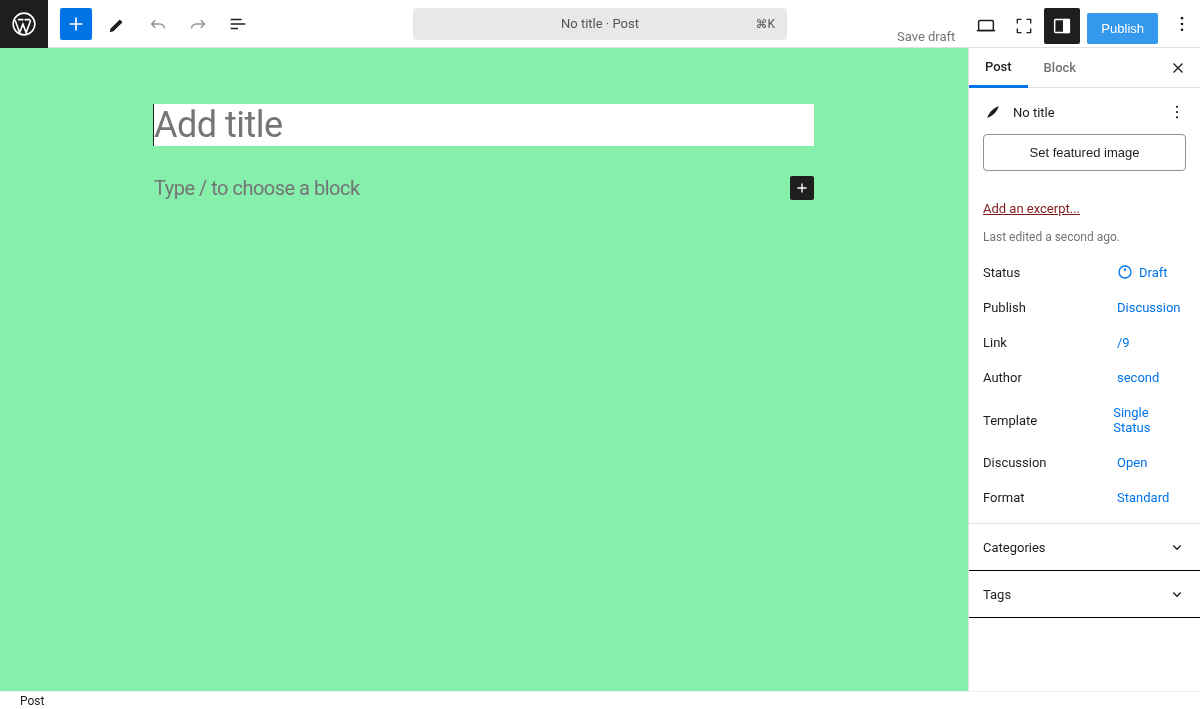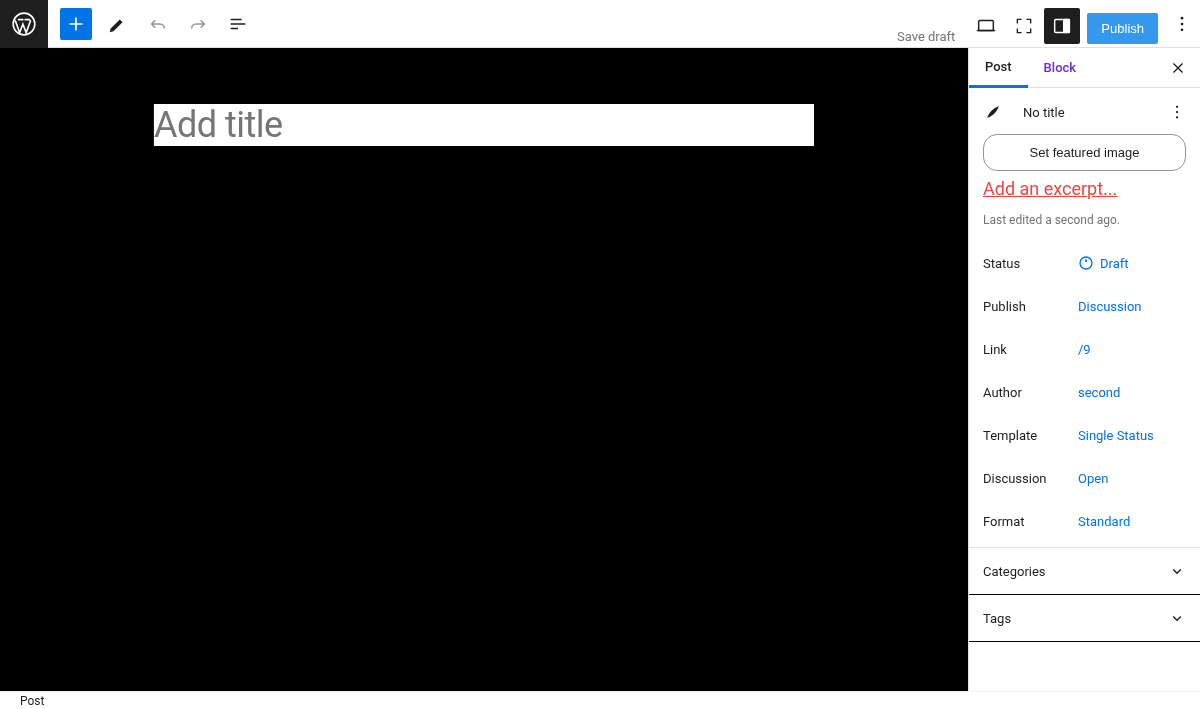--- a/index.html
+++ b/index.html
@@ -96,6 +96,10 @@
       </svg>
   </div>
 
+  <div class="doc-bar">
+    <span>No title · Post</span>
+    <span class="shortcut">⌘K</span>
+  </div>
 
   <div class="toolbar-right">
     <span class="save-draft">Save draft</span>

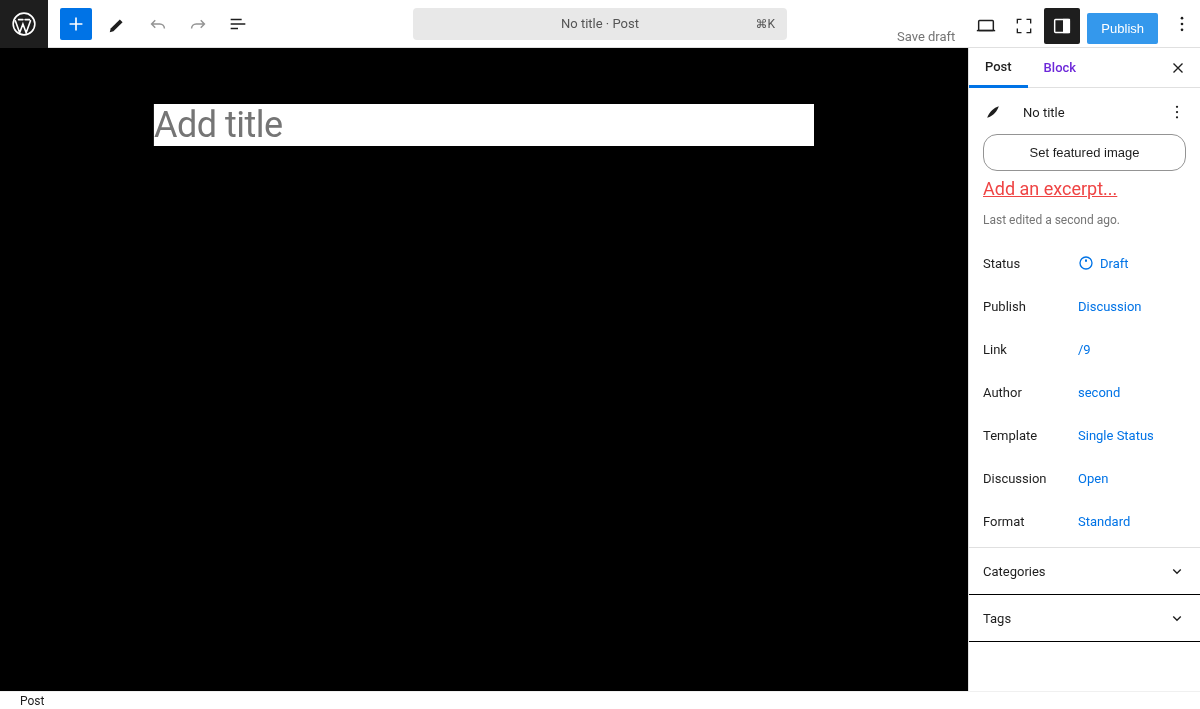--- a/index.html
+++ b/index.html
@@ -34,7 +34,7 @@
 
 .sidebar { position: absolute; top: 48px; right: 0; bottom: 18px; width: 232px; border-left: 1px solid #e0e0e0; background: #fff; overflow-y: auto; }
 .tabs { display: flex; height: 40px; border-bottom: 1px solid #e0e0e0; align-items: center; position: relative; }
-.tab { padding: 0 16px; height: 40px; display: flex; align-items: center; font-size: 13px; color: #6d28d9; cursor: pointer; font-weight: 500; }
+.tab { padding: 0 16px; height: 40px; display: flex; align-items: center; font-size: 13px; color: #737373; cursor: pointer; font-weight: 500; }
 .tab.active { color: #1e1e1e; border-bottom: 3px solid #0073e6; height: 40px; margin-bottom: -1px; }
 .close-sidebar { position: absolute; right: 6px; width: 32px; height: 32px; display: flex; align-items: center; justify-content: center; cursor: pointer; }
 

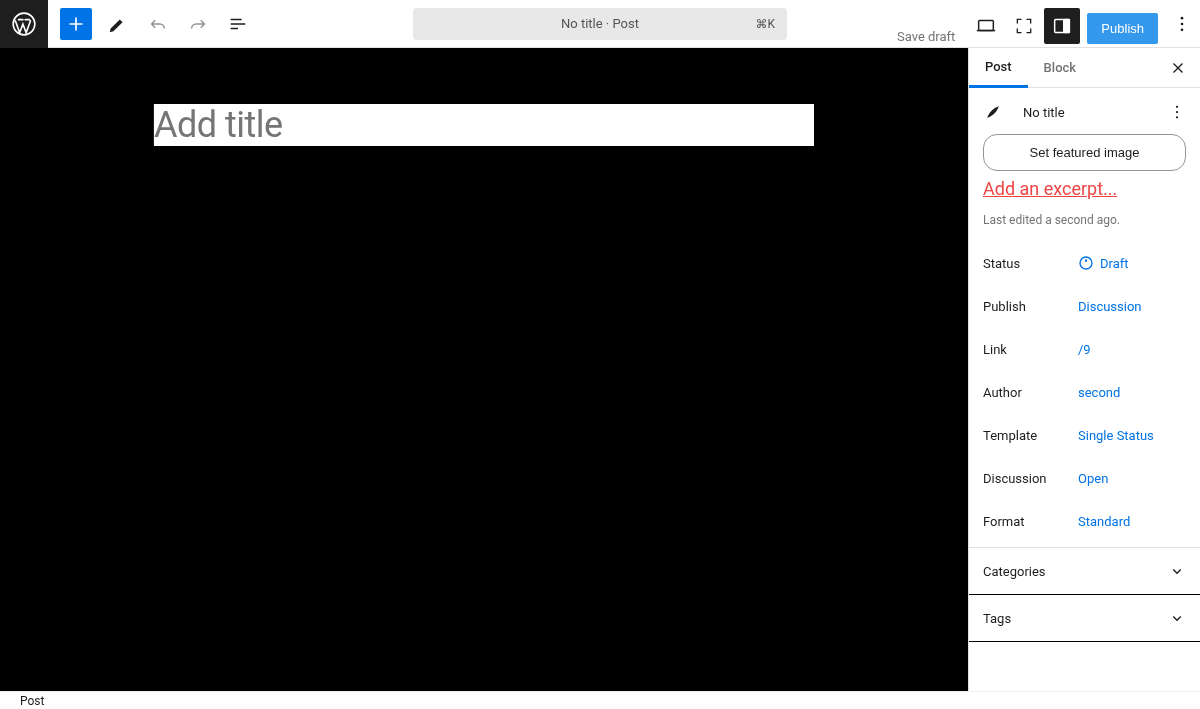--- a/index.html
+++ b/index.html
@@ -23,7 +23,7 @@
 .options-icon { width: 36px; height: 40px; display: flex; align-items: center; justify-content: center; cursor: pointer; }
 
 
-.editor { position: absolute; top: 48px; left: 0; right: 232px; bottom: 18px; background: #000000; }
+.editor { position: absolute; top: 48px; left: 0; right: 232px; bottom: 18px; background: #86efac; }
 .editor-content { margin: 0 auto; width: 660px; padding-top: 56px; }
 .title-input { font-size: 36px; font-weight: 400; color: #757575; border: none; outline: none; width: 100%; position: relative; font-family: inherit; letter-spacing: -0.5px; }
 .title-wrapper { position: relative; border-left: 1px solid #1e1e1e; padding-left: 0; margin-left: -1px; }

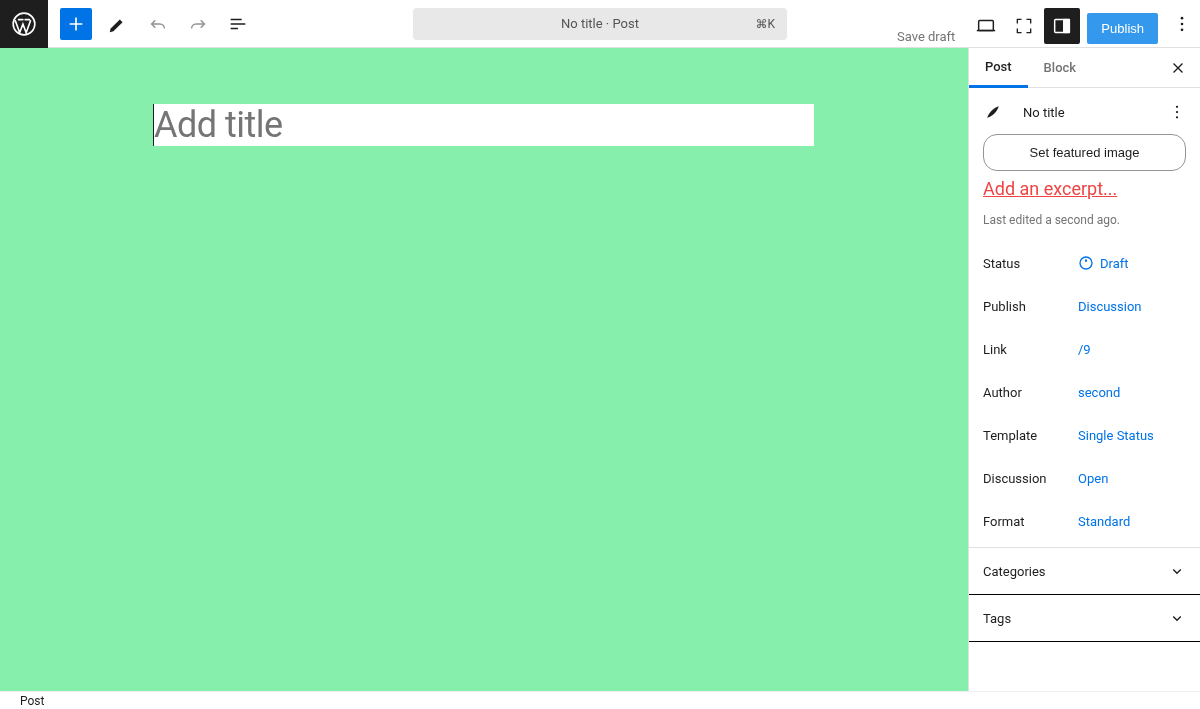--- a/index.html
+++ b/index.html
@@ -39,7 +39,7 @@
 .close-sidebar { position: absolute; right: 6px; width: 32px; height: 32px; display: flex; align-items: center; justify-content: center; cursor: pointer; }
 
 .panel { padding: 14px 14px 18px 14px; border-bottom: 1px solid #e0e0e0; }
-.panel-title-row { display: flex; align-items: center; gap: 20px; position: relative; margin-bottom: 12px; }
+.panel-title-row { display: flex; align-items: center; gap: 10px; position: relative; margin-bottom: 12px; }
 .panel-title-row .quill { width: 20px; height: 20px; }
 .panel-title-text { font-size: 13px; color: #1e1e1e; }
 .panel-more { position: absolute; right: -4px; cursor: pointer; padding: 4px; }

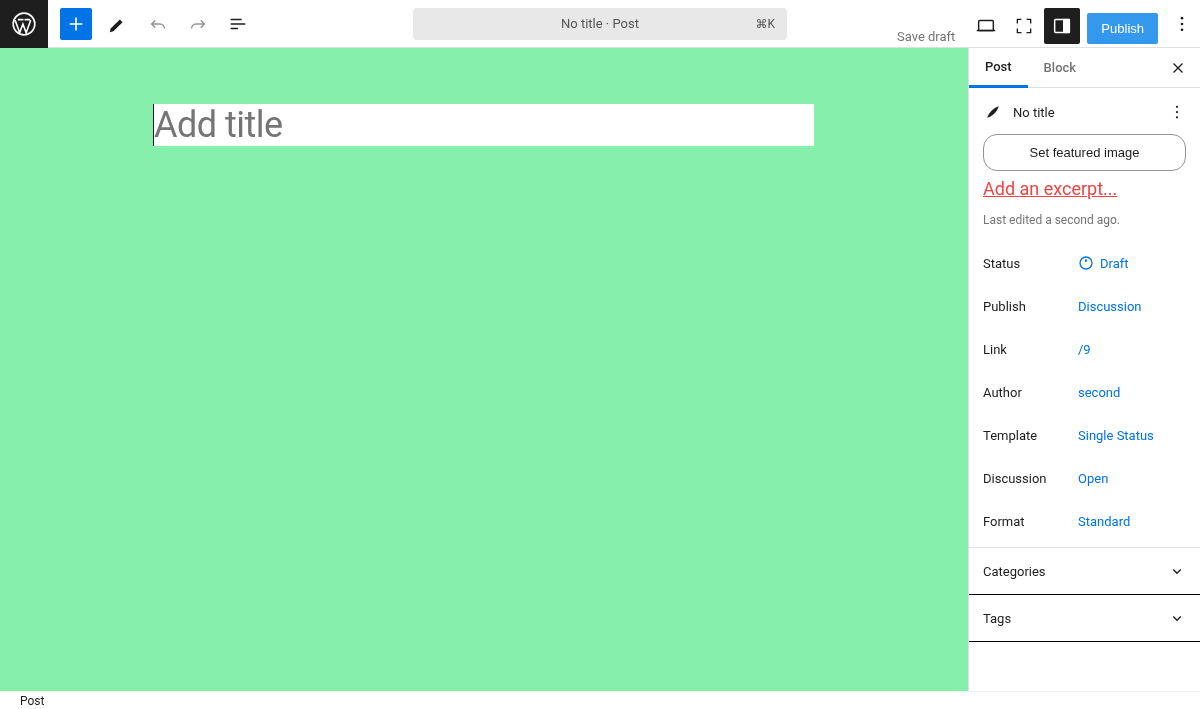--- a/index.html
+++ b/index.html
@@ -44,7 +44,7 @@
 .panel-title-text { font-size: 13px; color: #1e1e1e; }
 .panel-more { position: absolute; right: -4px; cursor: pointer; padding: 4px; }
 
-.featured-btn { width: 100%; border: 1px solid #949494; background: #fff; padding: 10px; font-size: 13px; cursor: pointer; border-radius: 14px; color: #1e1e1e; }
+.featured-btn { width: 100%; border: 1px solid #949494; background: #fff; padding: 10px; font-size: 13px; cursor: pointer; border-radius: 4px; color: #1e1e1e; }
 .excerpt-link { display: block; margin-top: 7px; color: #ef4444; font-size: 18px; text-decoration: underline; cursor: pointer; }
 .last-edited { margin-top: 14px; color: #757575; font-size: 12px; }
 

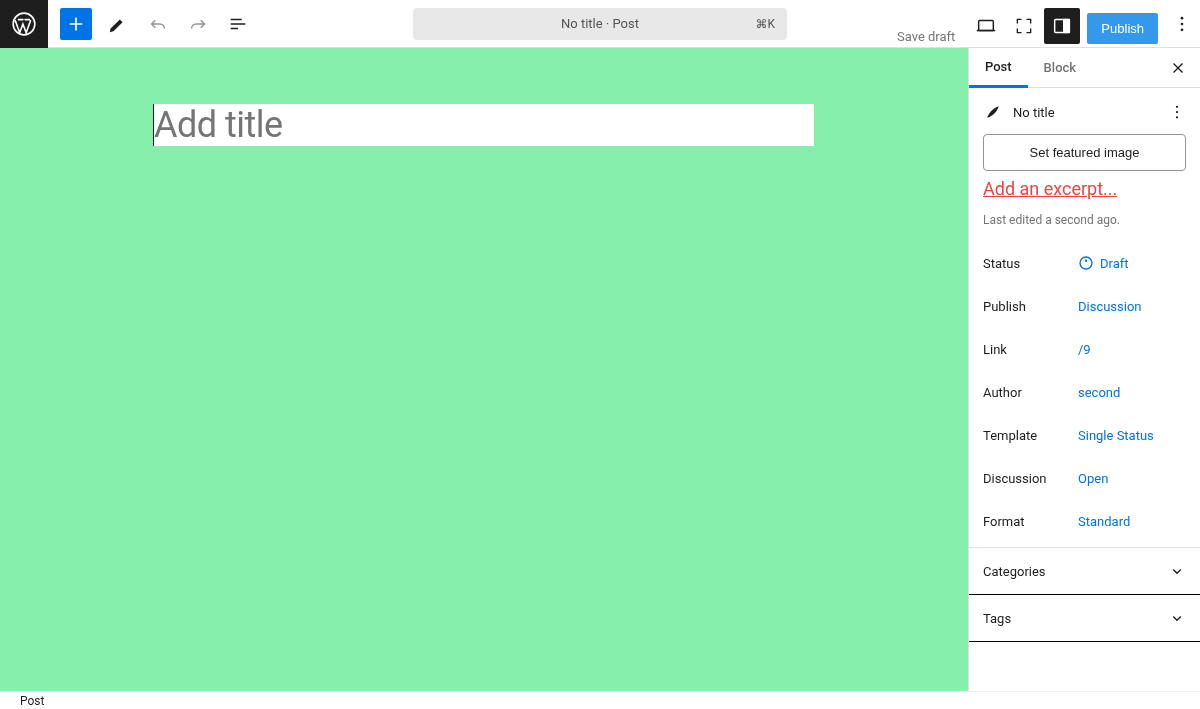--- a/index.html
+++ b/index.html
@@ -136,6 +136,14 @@
   <div class="editor-content">
     <div class="title-wrapper">
       <input class="title-input" placeholder="Add title" style="">
+    </div>
+    <div class="block-prompt">
+      <span class="block-prompt-text">Type / to choose a block</span>
+      <div class="add-block-btn">
+        <svg width="18" height="18" viewBox="0 0 24 24">
+            <path d="M12 6v12M6 12h12" stroke="#fff" stroke-width="1.8"></path>
+          </svg>
+      </div>
     </div>
   </div>
 </div>

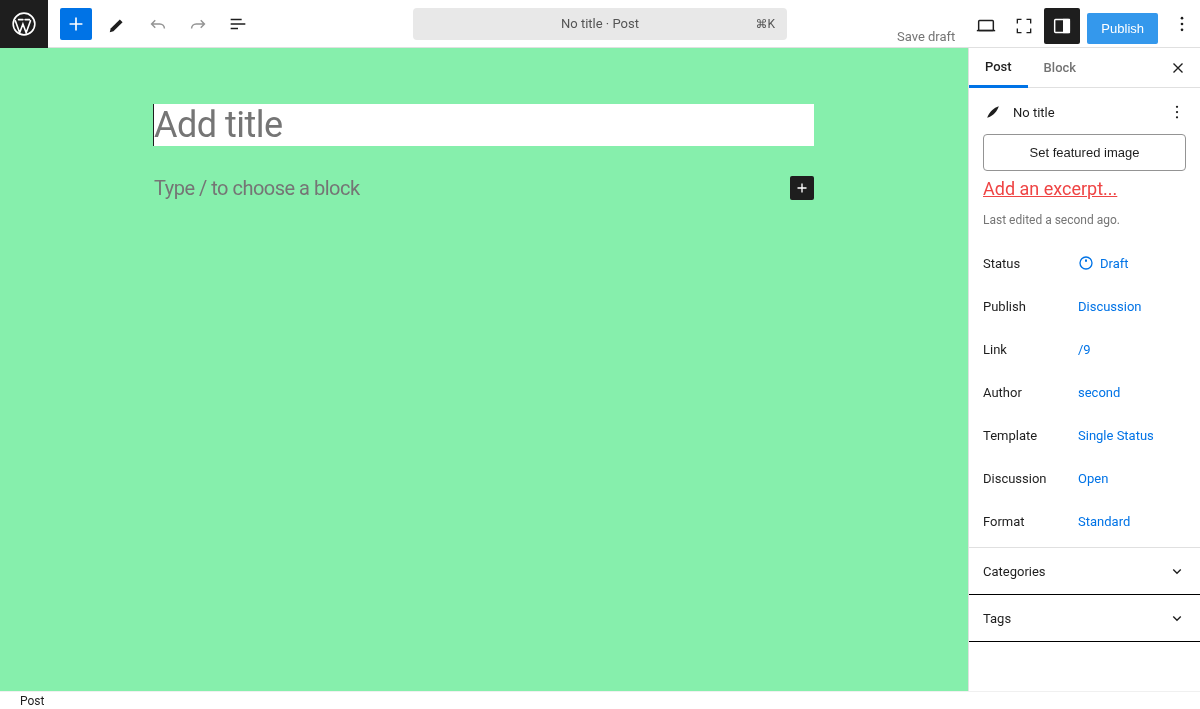--- a/index.html
+++ b/index.html
@@ -45,7 +45,7 @@
 .panel-more { position: absolute; right: -4px; cursor: pointer; padding: 4px; }
 
 .featured-btn { width: 100%; border: 1px solid #949494; background: #fff; padding: 10px; font-size: 13px; cursor: pointer; border-radius: 4px; color: #1e1e1e; }
-.excerpt-link { display: block; margin-top: 7px; color: #ef4444; font-size: 18px; text-decoration: underline; cursor: pointer; }
+.excerpt-link { display: block; margin-top: 30px; color: #7f1d1d; font-size: 13px; text-decoration: underline; cursor: pointer; }
 .last-edited { margin-top: 14px; color: #757575; font-size: 12px; }
 
 .meta-row { display: flex; align-items: center; margin-top: 28px; font-size: 13px; }

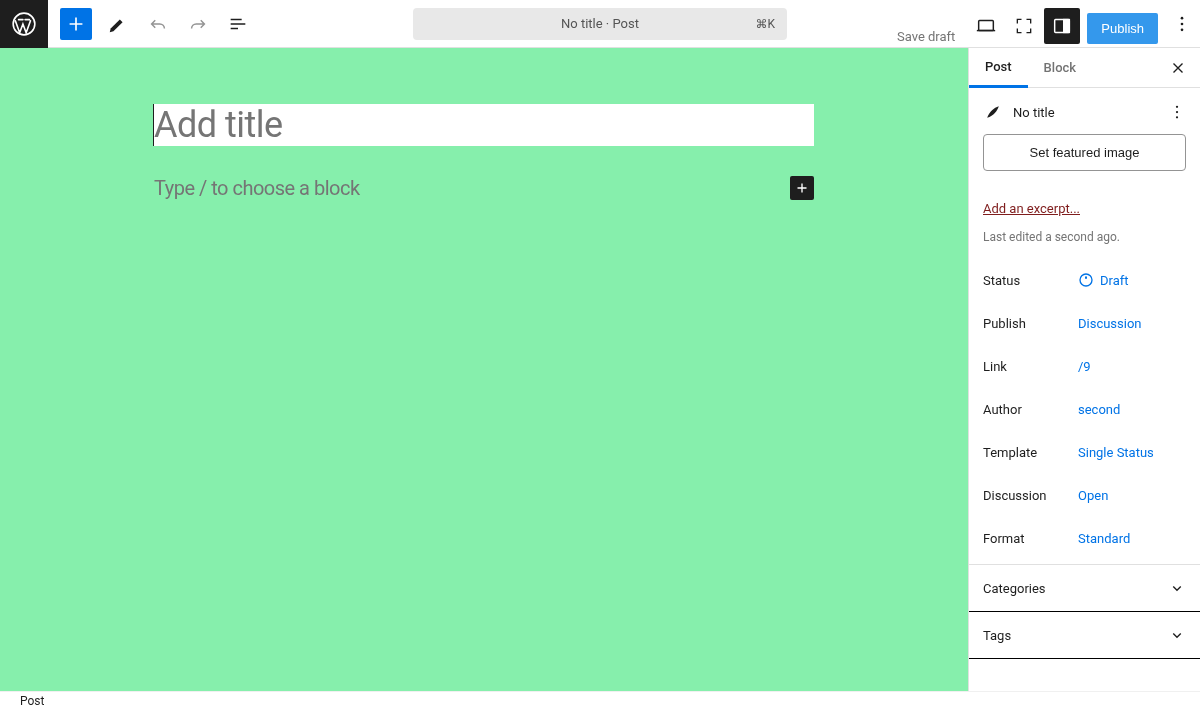--- a/index.html
+++ b/index.html
@@ -48,7 +48,7 @@
 .excerpt-link { display: block; margin-top: 30px; color: #7f1d1d; font-size: 13px; text-decoration: underline; cursor: pointer; }
 .last-edited { margin-top: 14px; color: #757575; font-size: 12px; }
 
-.meta-row { display: flex; align-items: center; margin-top: 28px; font-size: 13px; }
+.meta-row { display: flex; align-items: center; margin-top: 20px; font-size: 13px; gap: 39px; }
 .meta-label { width: 95px; color: #1e1e1e; }
 .meta-value { color: #0073e6; cursor: pointer; display: flex; align-items: center; gap: 6px; justify-content: flex-end; }
 .status-icon { width: 16px; height: 16px; }

